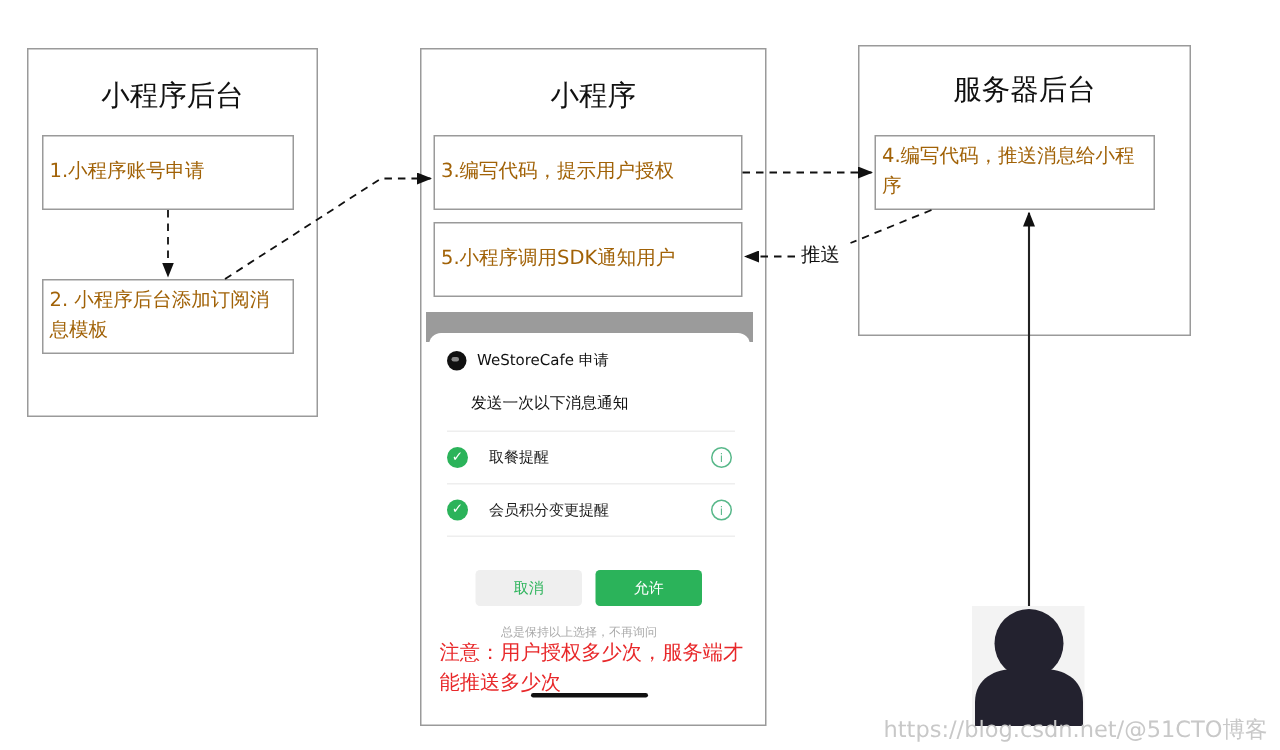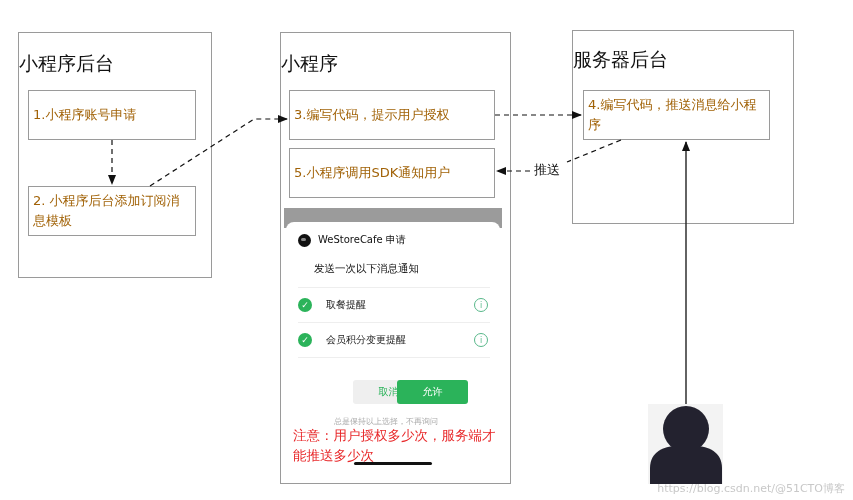--- a/index.html
+++ b/index.html
@@ -6,7 +6,7 @@
   body { width: 853px; height: 500px; position: relative; overflow: hidden;
          font-family: "DejaVu Sans", "Liberation Sans", sans-serif; color: #222; }
   .lane { position: absolute; border: 1px solid #9a9a9a; background: #fff; box-sizing: border-box; }
-  .lane-title { position: absolute; left: 0; right: 0; text-align: left; font-size: 19px; color: #111; }
+  .lane-title { position: absolute; left: 0; right: 0; text-align: center; font-size: 19px; color: #111; }
   .step { position: absolute; border: 1px solid #9a9a9a; background: #fff; box-sizing: border-box;
           font-size: 13px; color: #a16207; display: flex; align-items: center; padding: 0 4px; line-height: 20px; }
   svg.arrows { position: absolute; left: 0; top: 0; pointer-events: none; }

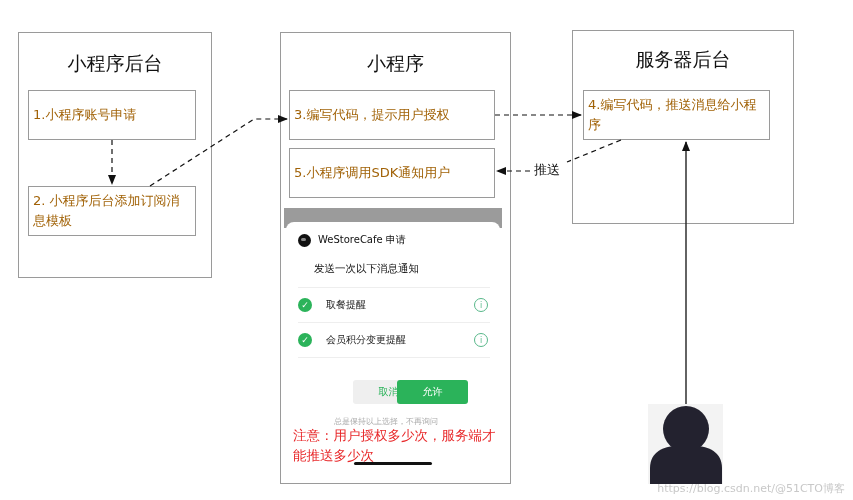--- a/index.html
+++ b/index.html
@@ -27,7 +27,7 @@
           color: #58b88a; font-size: 8px; display: flex; align-items: center; justify-content: center; }
   .btn { position: absolute; top: 158px; width: 71px; height: 24px; border-radius: 3px; font-size: 10px;
          display: flex; align-items: center; justify-content: center; }
-  .btn-cancel { left: 31px; background: #efefef; color: #2bb35a; margin-left: 36px; }
+  .btn-cancel { left: 31px; background: #efefef; color: #2bb35a; }
   .btn-allow { left: 111px; background: #2bb35a; color: #fff; }
   .faded { position: absolute; left: 48px; top: 194px; font-size: 8px; color: #aaa; font-family: Liberation Serif, serif; }
   .note { position: absolute; left: 293px; top: 425px; width: 210px; font-size: 13.5px; line-height: 20px; color: #e8282a; }

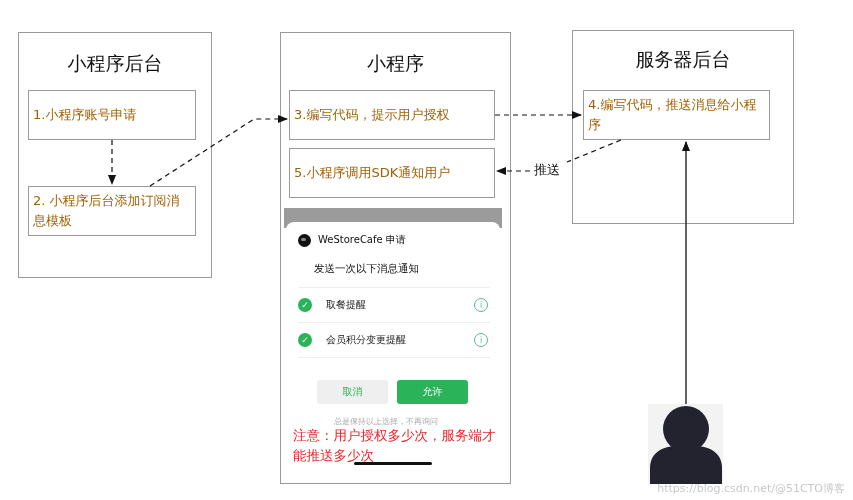--- a/index.html
+++ b/index.html
@@ -33,7 +33,7 @@
   .note { position: absolute; left: 293px; top: 425px; width: 210px; font-size: 13.5px; line-height: 20px; color: #e8282a; }
   .home-bar { position: absolute; left: 354px; top: 462px; width: 78px; height: 3px; background: #111; border-radius: 2px; }
   .person-bg { position: absolute; left: 648px; top: 404px; width: 75px; height: 80px; background: #f3f3f3; }
-  .watermark { position: absolute; right: 8px; bottom: 4px; font-size: 11px; color: #c8c8c8; margin-top: 15px; }
+  .watermark { position: absolute; right: 8px; bottom: 4px; font-size: 15px; color: #c8c8c8; margin-top: 15px; }
 </style>
 </head>
 <body>

